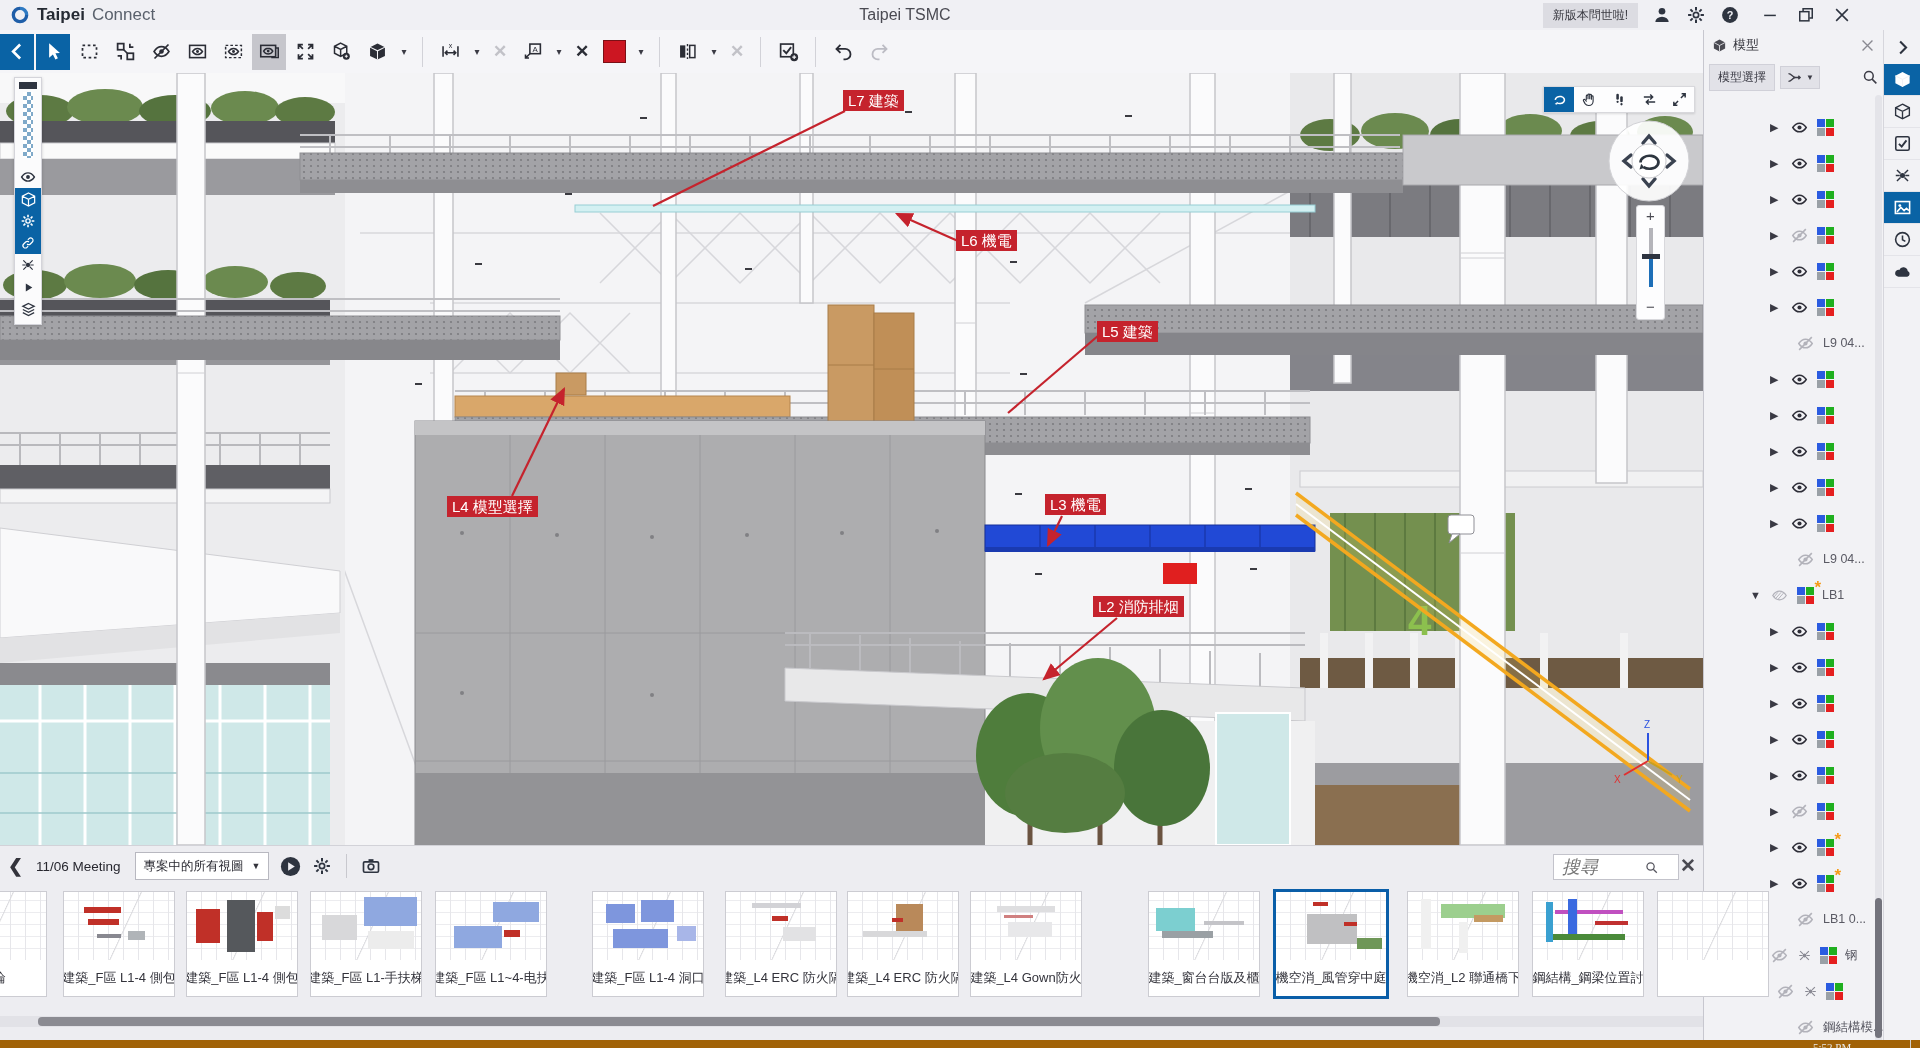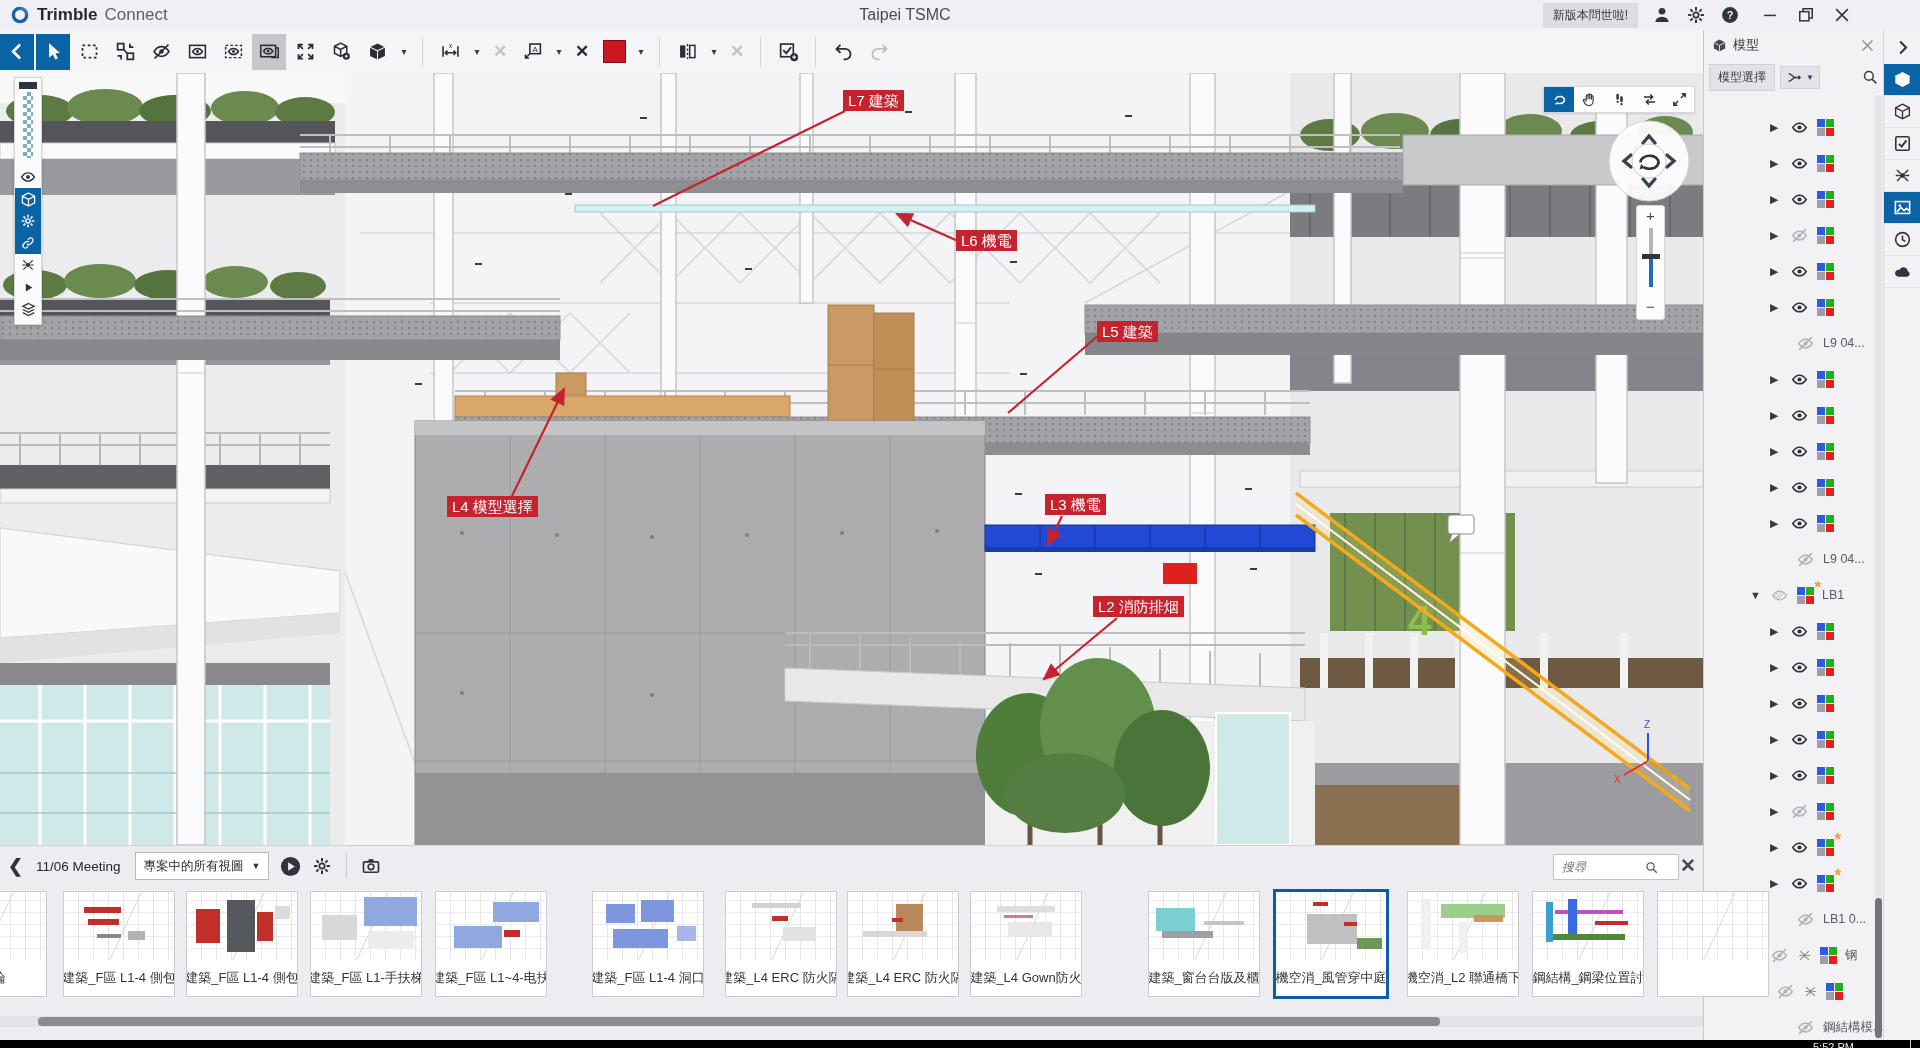--- a/index.html
+++ b/index.html
@@ -320,7 +320,7 @@
           <path d="M12 2a10 10 0 1 0 10 10h-4a6 6 0 1 1-6-6Z" fill="#1f5ea8"></path>
           <path d="M12 6a6 6 0 0 1 6 6h4A10 10 0 0 0 12 2Z" fill="#2f7ac2"></path>
         </svg>
-      <span class="brand-bold">Trimble</span>
+      <span class="brand-bold">Taipei</span>
       <span class="brand-light">Connect</span>
     </div>
     <div id="doc-title">Taipei TSMC</div>

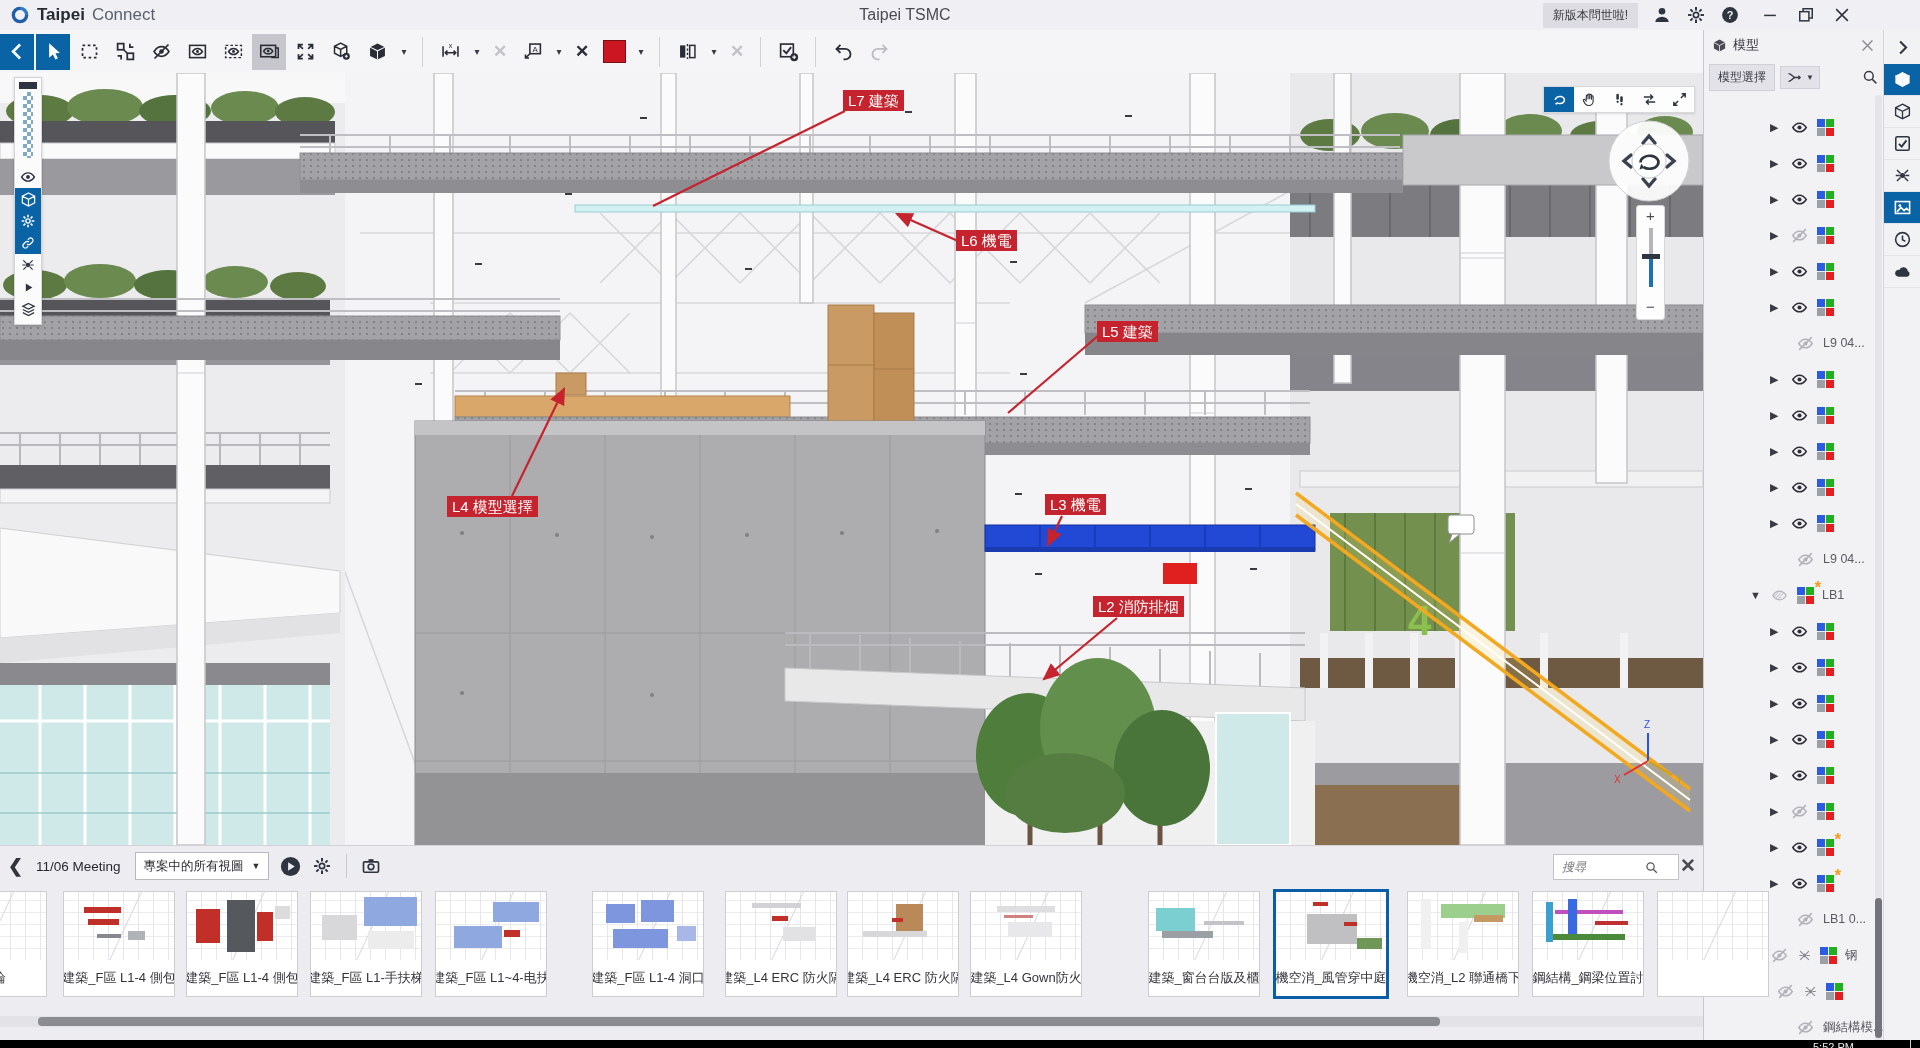--- a/index.html
+++ b/index.html
@@ -105,7 +105,7 @@
   .bp-sep{width:1px;height:24px;background:#c8c8ce;margin:0 4px;}
   #bp-search{position:absolute;left:1553px;top:8px;width:112px;height:24px;background:#fff;
              border:1px solid #c3c3cb;display:flex;align-items:center;padding:0 6px;}
-  #bp-search input{border:none;outline:none;width:80px;font-size:12px;font-style:italic;color:#0c4a6e;
+  #bp-search input{border:none;outline:none;width:80px;font-size:18px;font-style:italic;color:#0c4a6e;
                    font-family:"Liberation Sans",sans-serif;background:transparent;}
   #bp-close{position:absolute;left:1680px;top:8px;font-size:19px;font-weight:bold;color:#4a4a52;cursor:pointer;}
   .card{position:absolute;top:45px;width:112px;height:106px;background:#fff;border:1px solid #ccccd2;

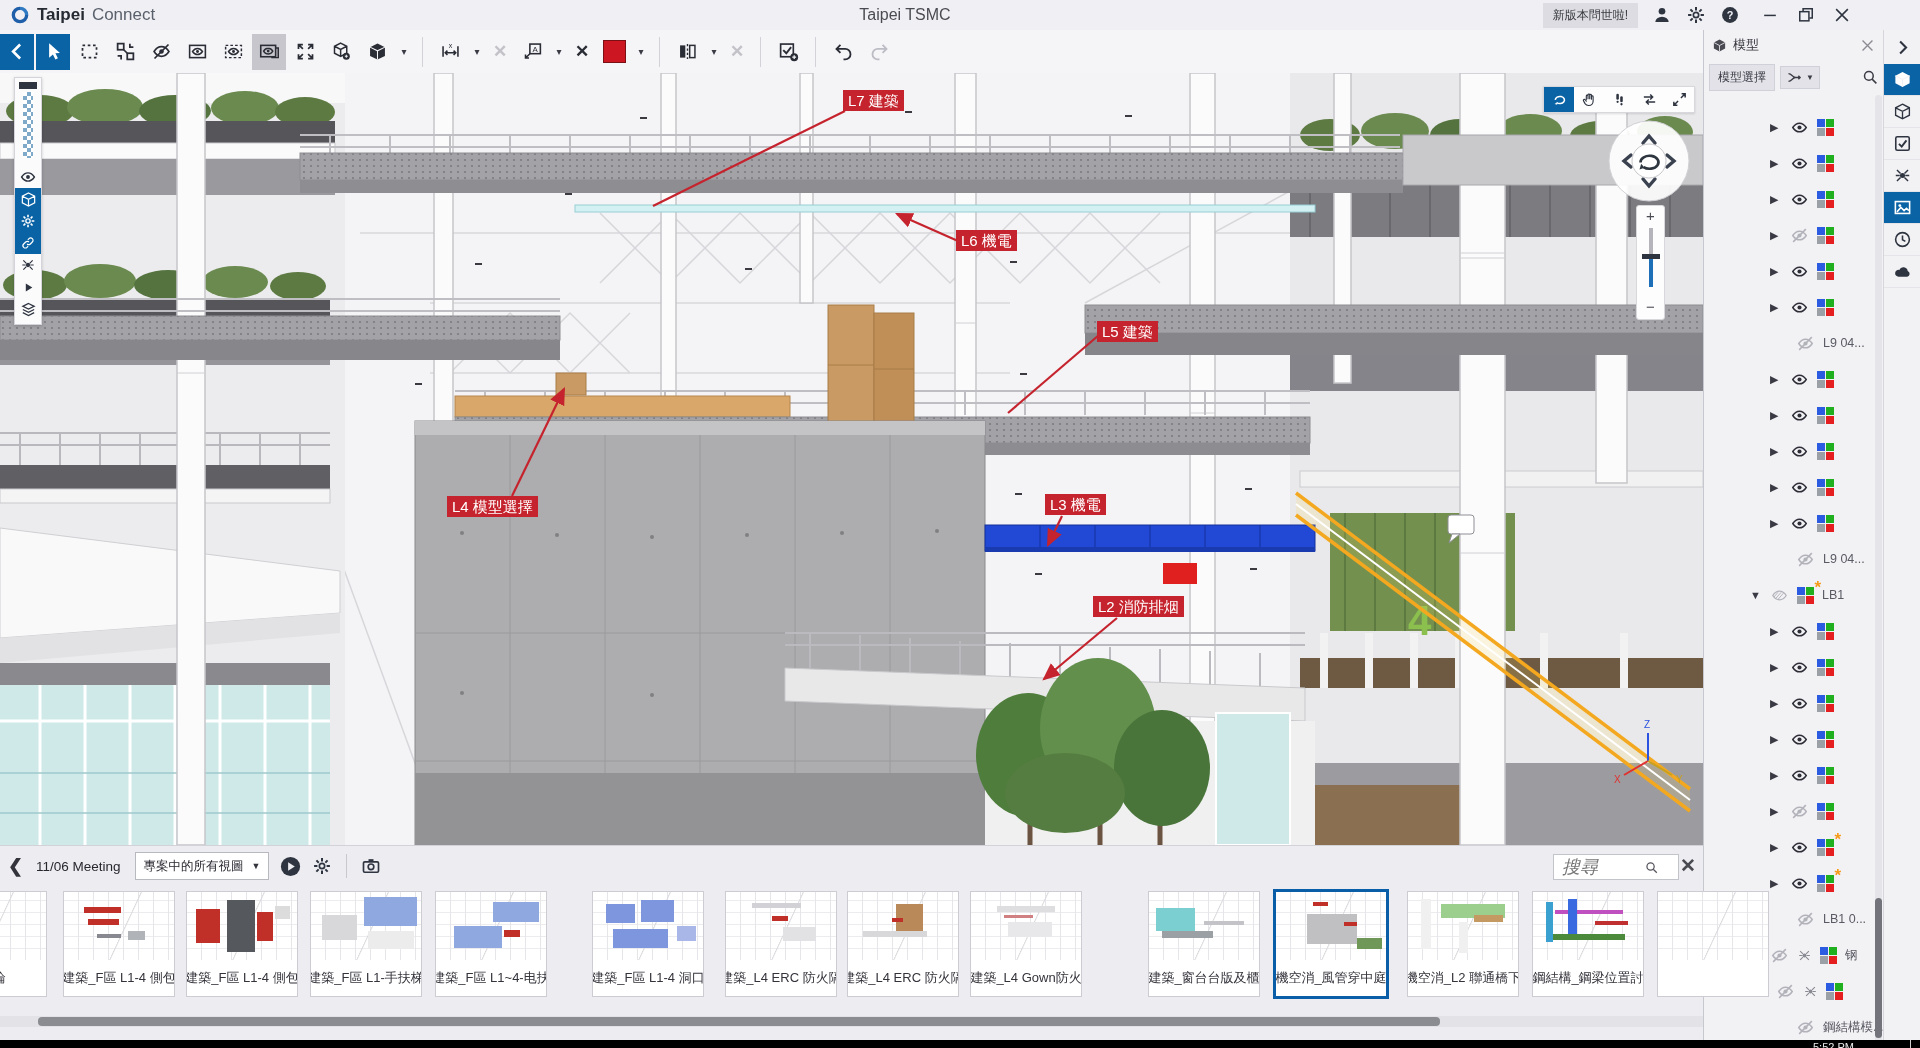--- a/index.html
+++ b/index.html
@@ -122,7 +122,7 @@
   #hsb-track{position:absolute;left:0;top:170px;width:1703px;height:11px;background:#e2e2e7;}
   #hsb-thumb{position:absolute;left:38px;top:171px;width:1402px;height:9px;background:#8b8b92;border-radius:4px;}
   
-  #taskbar{position:absolute;top:1040px;left:0;width:1920px;height:8px;background:#000000;overflow:hidden;}
+  #taskbar{position:absolute;top:1040px;left:0;width:1920px;height:8px;background:#a16207;overflow:hidden;font-family:Liberation Serif, serif;}
   #task-time{position:absolute;left:1813px;top:1px;color:#e8e8e8;font-size:11px;}
   #task-div{position:absolute;left:1910px;top:0;width:1px;height:8px;background:#cfcfcf;}
 </style>

